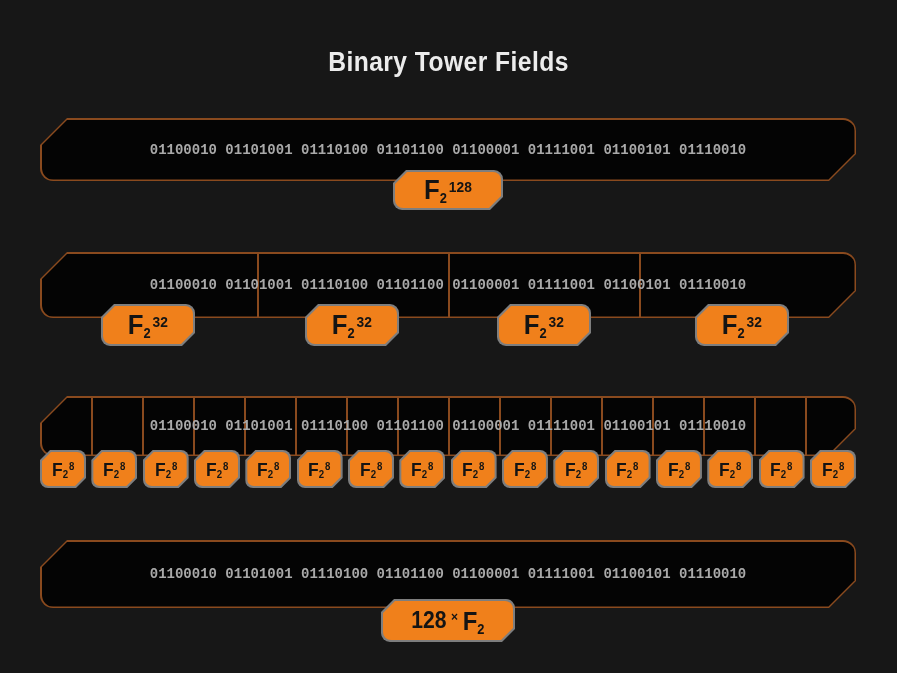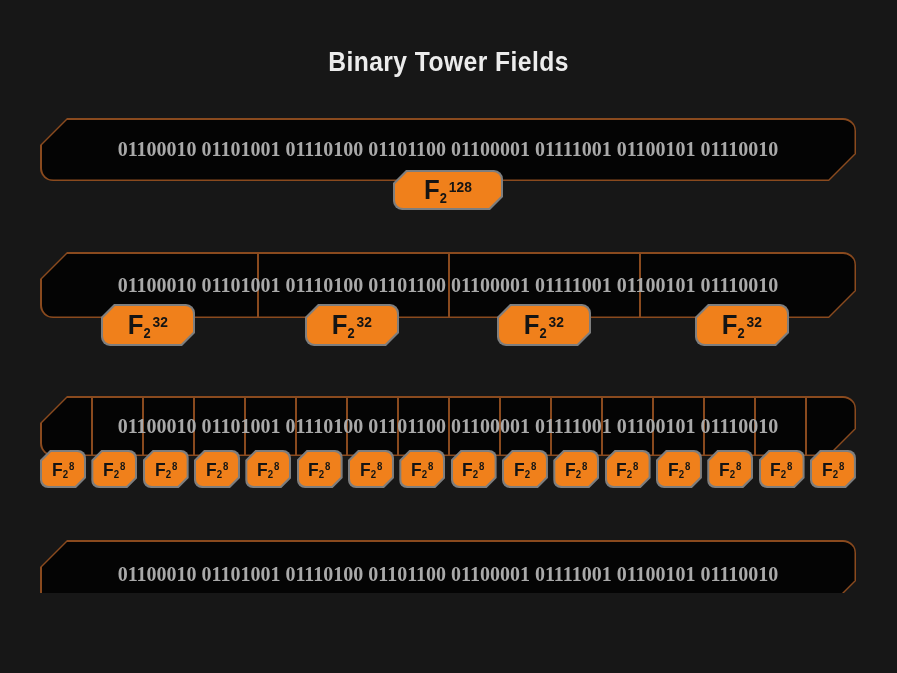--- a/index.html
+++ b/index.html
@@ -3,7 +3,7 @@
 <meta charset="utf-8">
 <style>
   html,body{margin:0;padding:0;background:#171717;}
-  .canvas{position:relative;width:897px;height:593px;background:var(--bg,#171717);overflow:hidden;
+  .canvas{position:relative;width:897px;height:673px;background:var(--bg,#171717);overflow:hidden;
           font-family:"Liberation Sans",sans-serif;}
   .title{position:absolute;left:0;top:46px;width:100%;margin:0;text-align:center;
          font-size:28px;font-weight:bold;color:#ececec;letter-spacing:.5px;

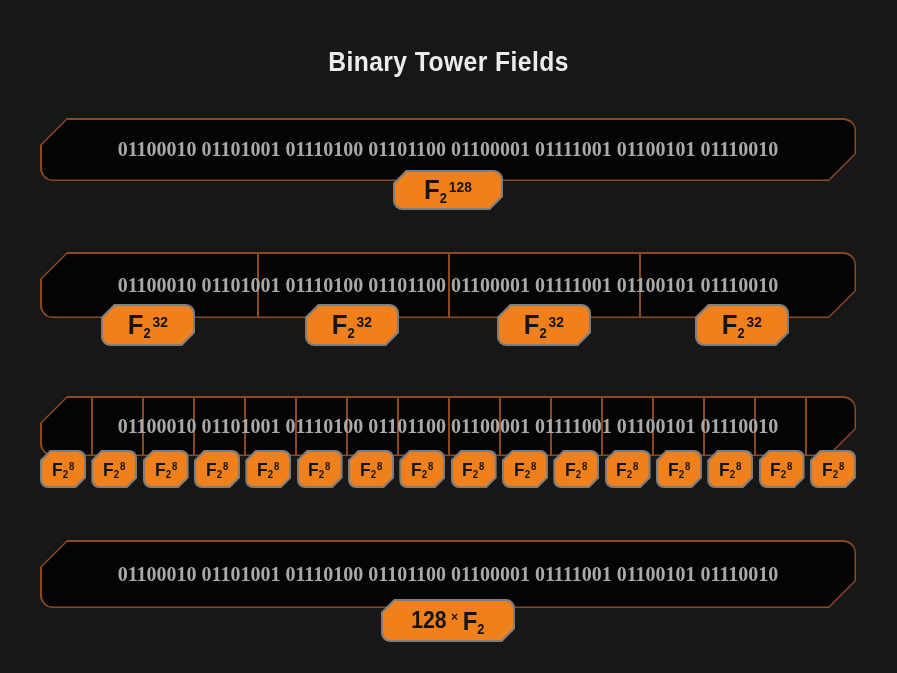--- a/index.html
+++ b/index.html
@@ -18,7 +18,7 @@
                              calc(100% - var(--ch) + 1px) 100%,0 100%,0 calc(var(--ch) - 1px));}
   .box{--edge:var(--border,#8a4a1e);--fill:#040404;--ch:27px;--r:13px;--bw:1.5px;}
   .bin{position:absolute;inset:0;display:flex;align-items:center;justify-content:center;z-index:2;
-       font-family:Liberation Serif, serif;font-size:20px;font-weight:bold;
+       font-family:Liberation Mono, monospace;font-size:14px;font-weight:bold;
        color:#a9a9a9;white-space:nowrap;}
   .sep{position:absolute;top:1.5px;bottom:1.5px;width:1.5px;background:var(--border,#8a4a1e);z-index:1;}
   .badge{--edge:#7e7e7e;--fill:var(--accent,#f0801b);--ch:13px;--r:9px;--bw:2px;

